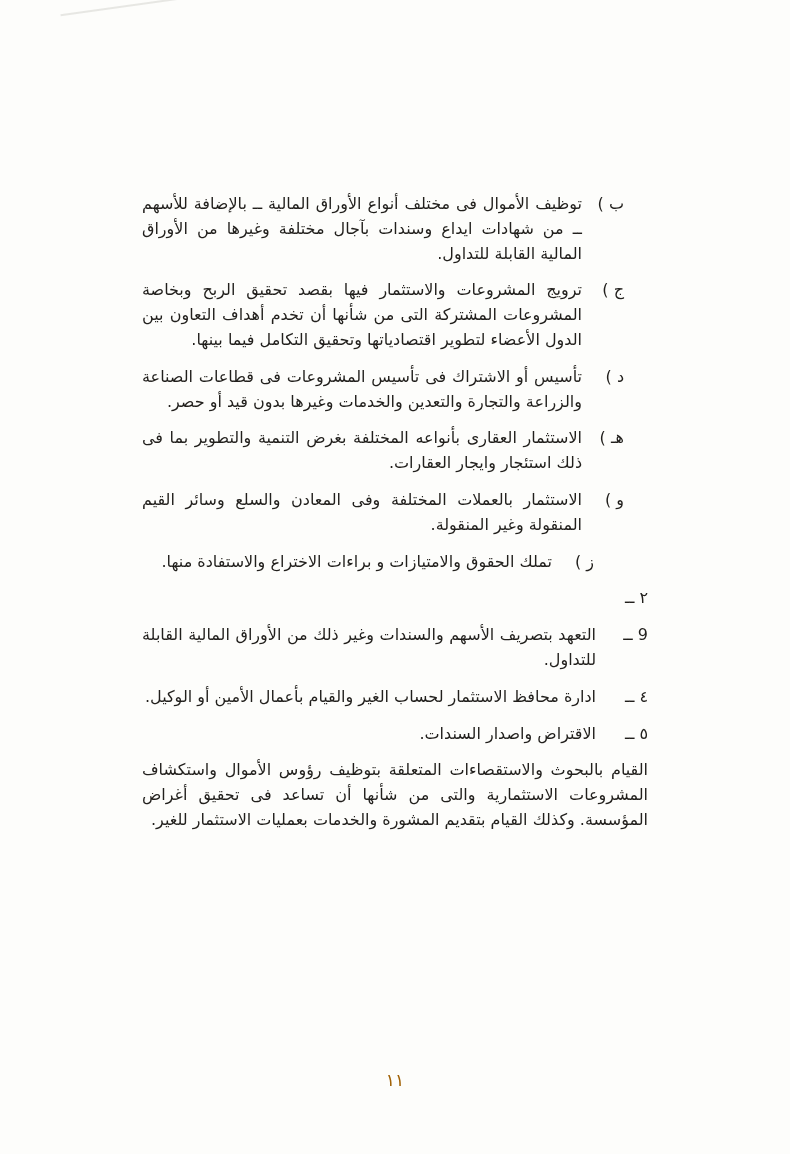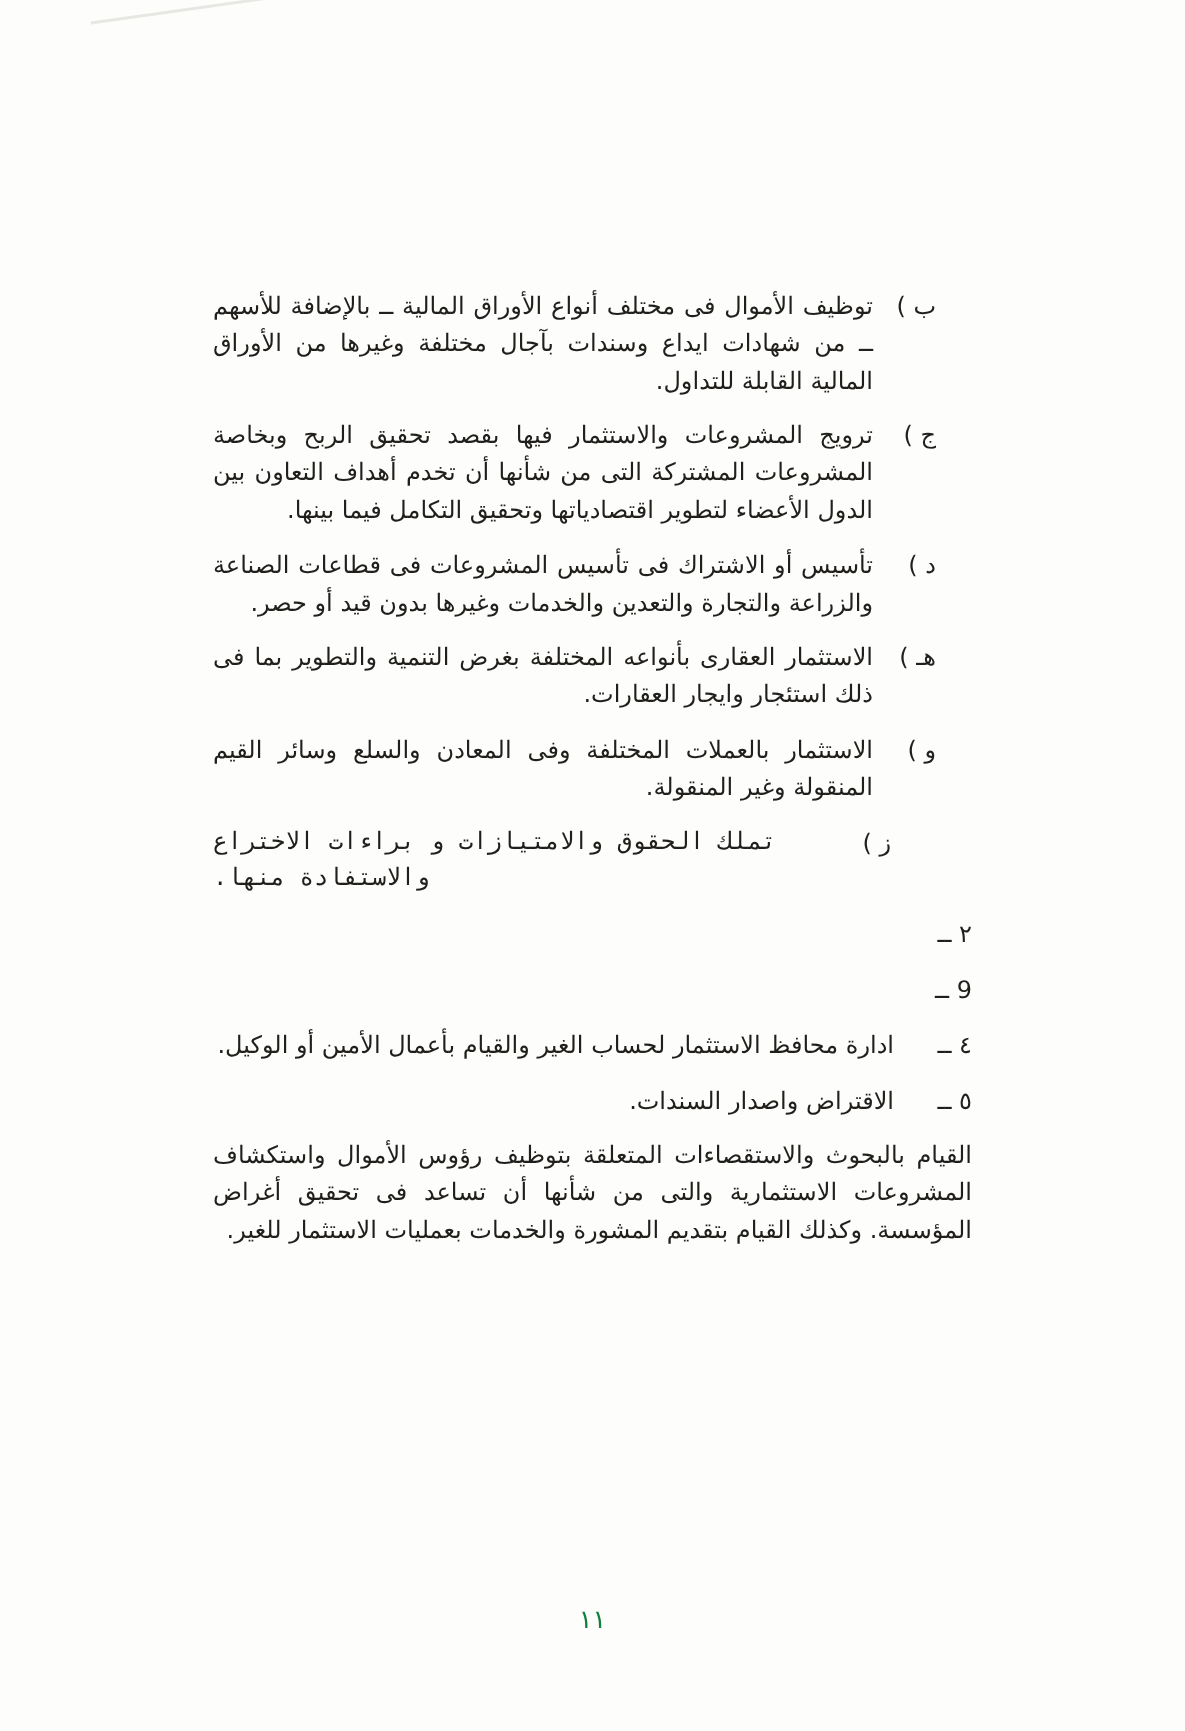--- a/index.html
+++ b/index.html
@@ -64,8 +64,7 @@
     margin-right: 54px;
   }
   .item.lettered.deep .text {
-    text-align: left;
-    font-family: Liberation Mono, monospace;
+    text-align: right;
   }
   .item.numbered .marker {
     flex-basis: 52px;

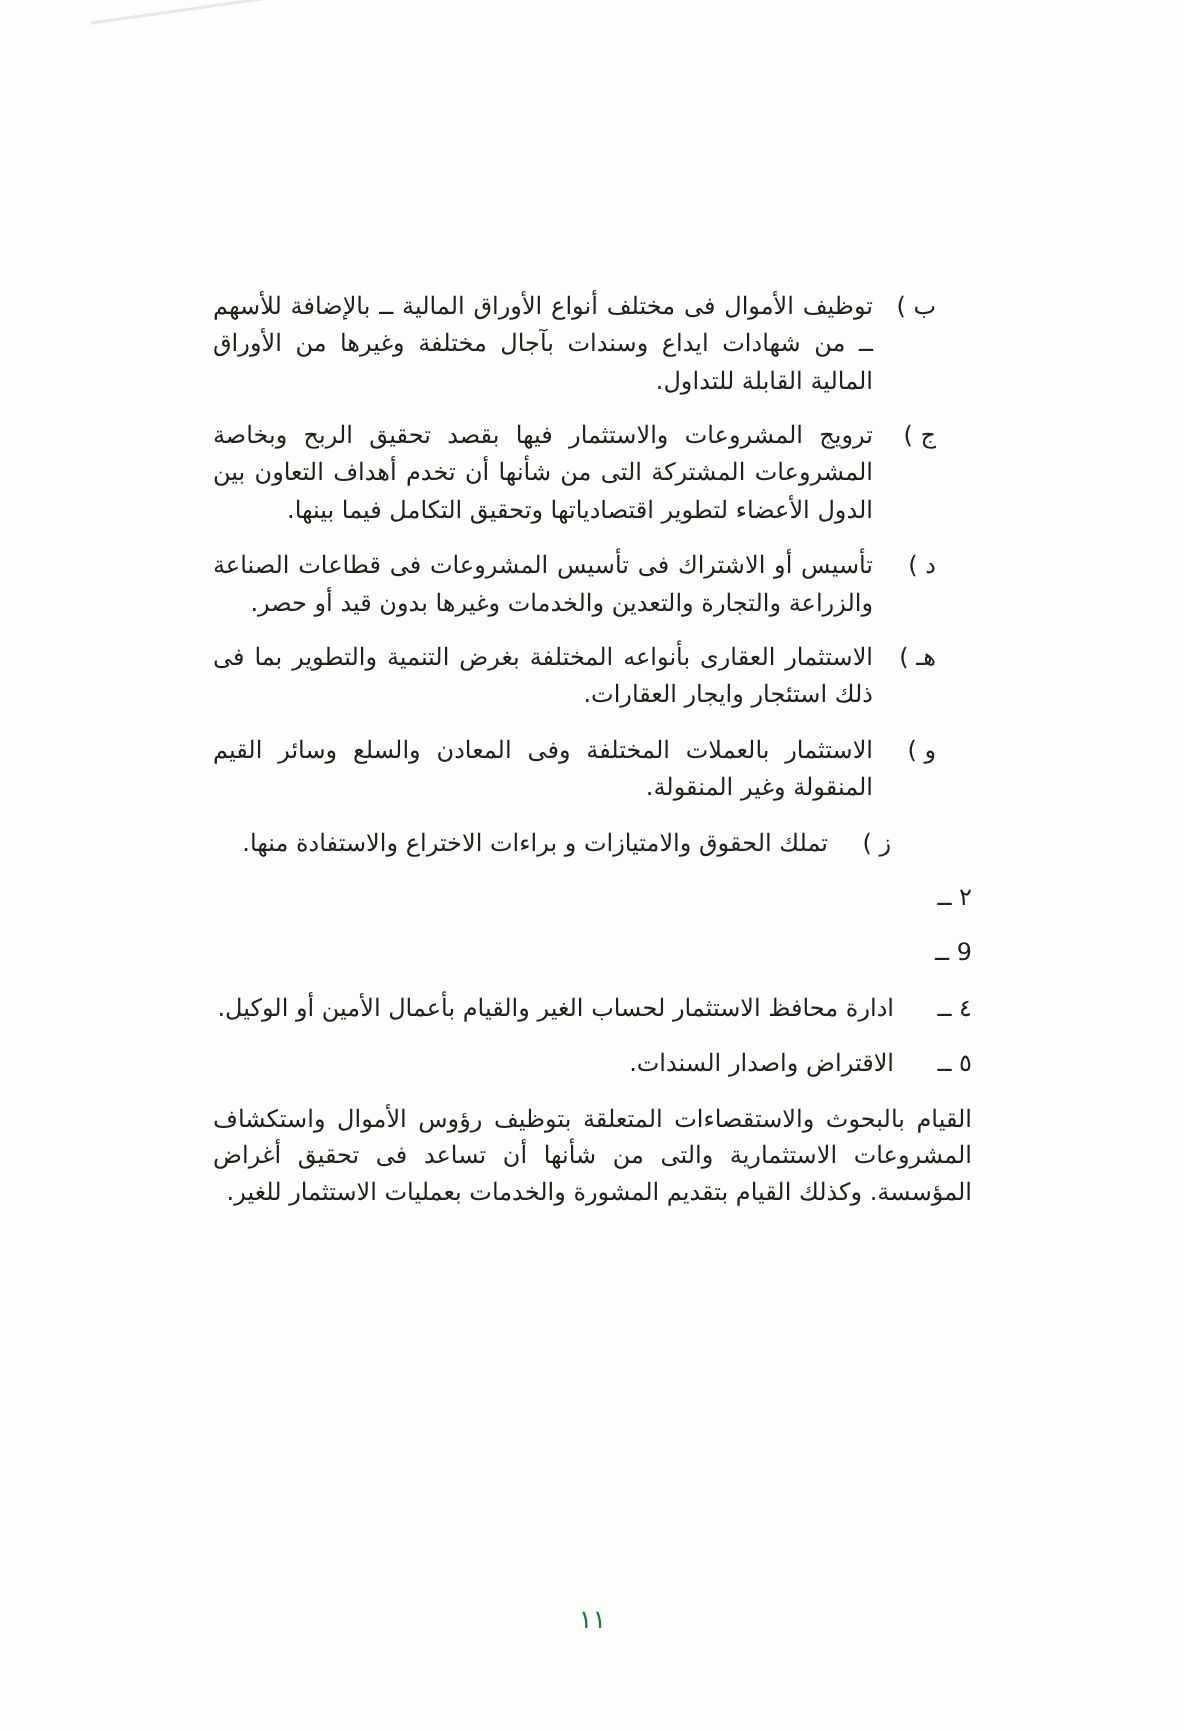--- a/index.html
+++ b/index.html
@@ -124,6 +124,7 @@
 
     <div class="item numbered">
       <span class="marker">9 ــ</span>
+      <span class="text">التعهد بتصريف الأسهم والسندات وغير ذلك من الأوراق المالية القابلة للتداول.</span>
     </div>
 
     <div class="item numbered">

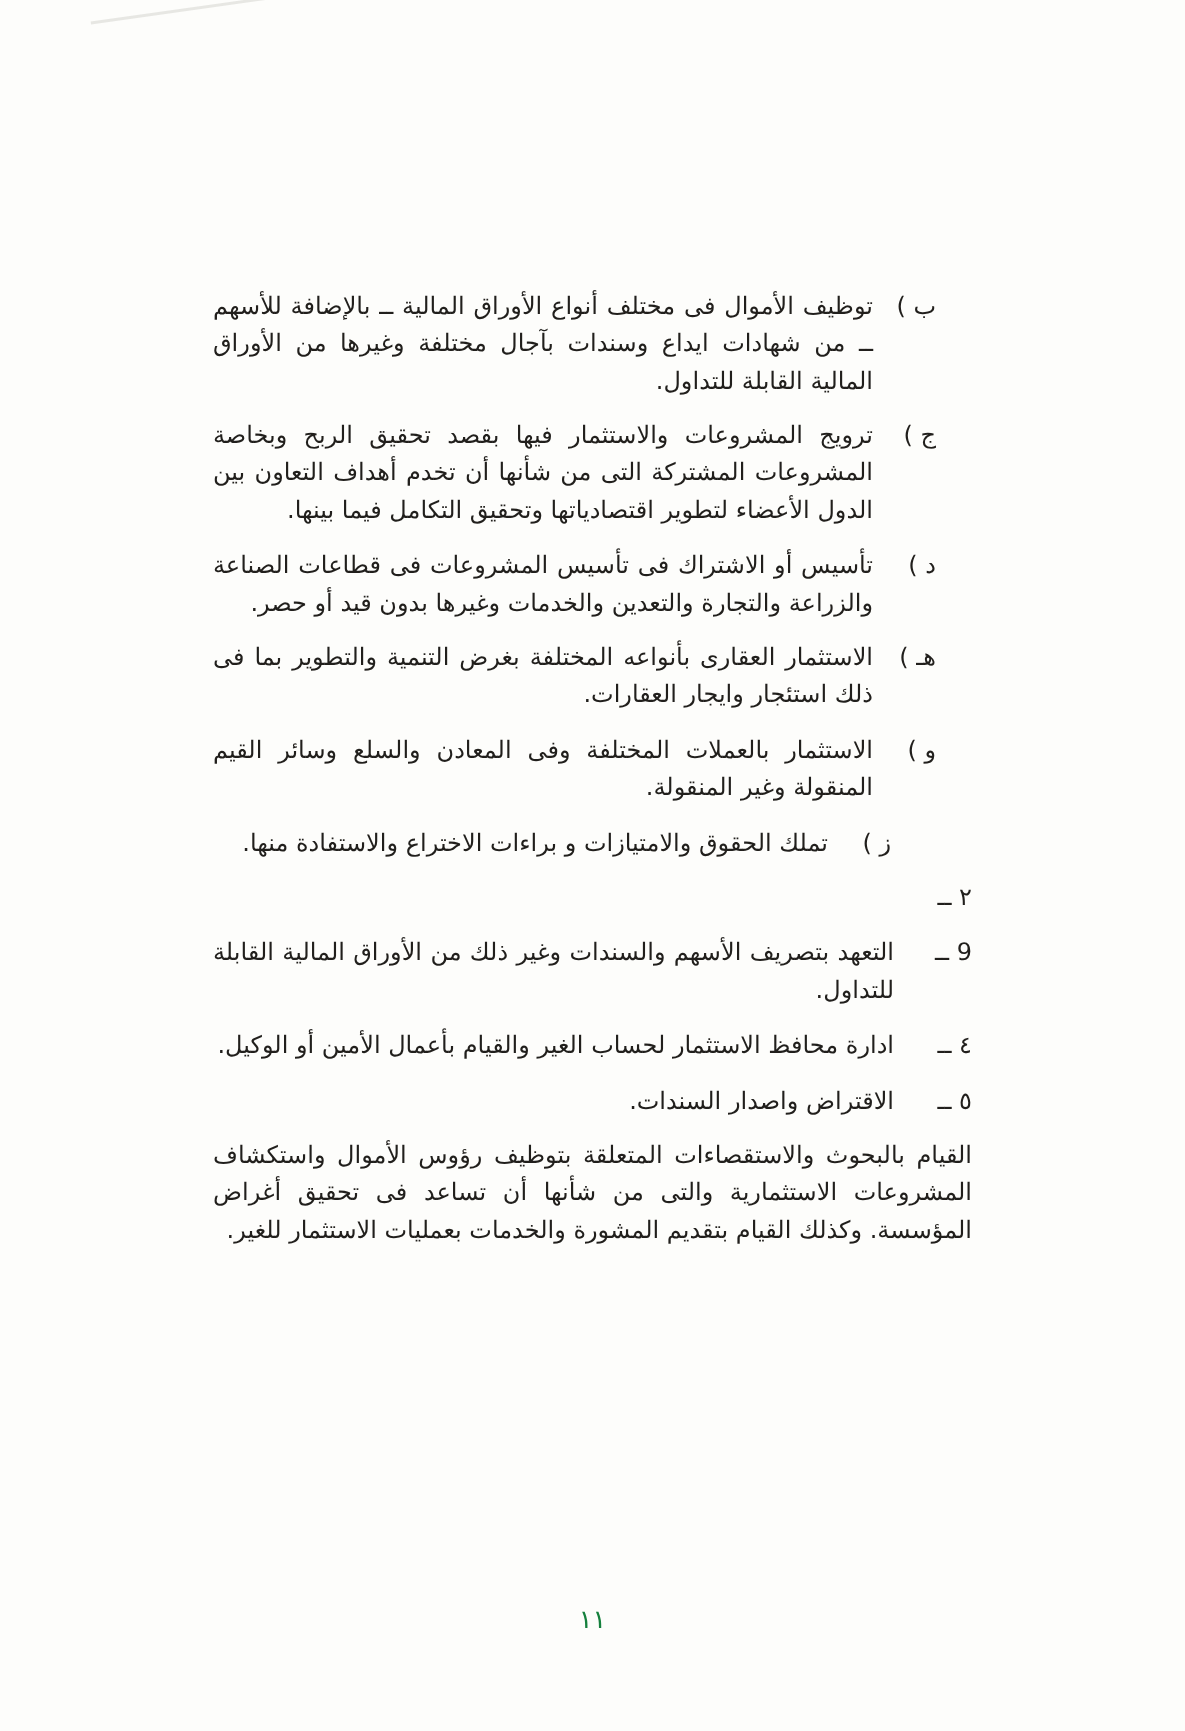--- a/index.html
+++ b/index.html
@@ -77,7 +77,7 @@
     text-align: center;
     font-size: 17px;
     letter-spacing: 2px;
-    color: #15803d;
+    color: #a16207;
   }
 </style>
 </head>

